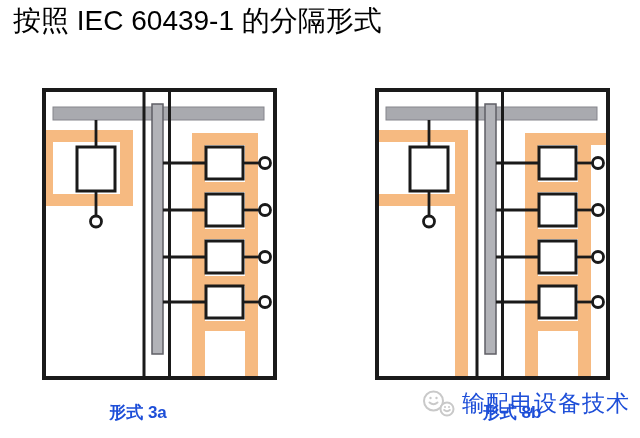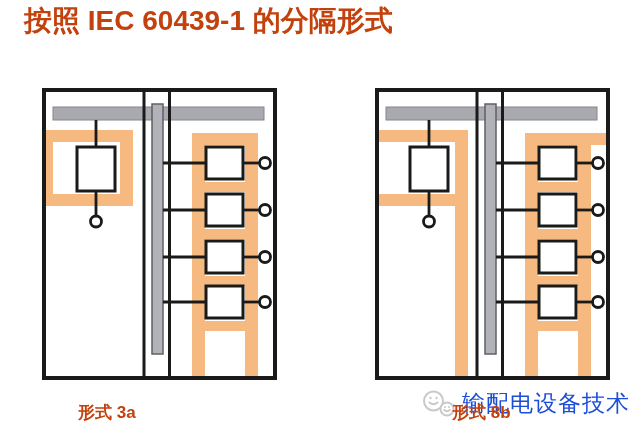--- a/index.html
+++ b/index.html
@@ -8,8 +8,8 @@
     font-family:"Liberation Sans","DejaVu Sans",sans-serif;
   }
   .page-title{
-    position:absolute;left:24px;top:2px;
-    font-size:28px;font-weight:bold;color:#c2410c;
+    position:absolute;left:13px;top:2px;
+    font-size:28px;font-weight:normal;color:#000000;
     letter-spacing:0px;white-space:nowrap;
   }
   .diagram{position:absolute;top:88px;width:235px;height:292px;overflow:visible;}

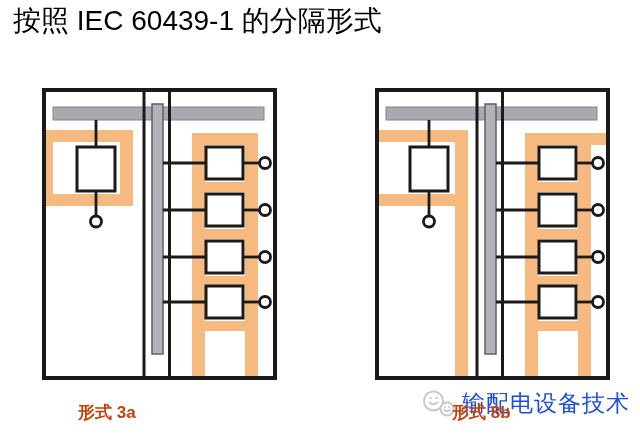--- a/index.html
+++ b/index.html
@@ -16,8 +16,8 @@
   .diagram-3a{left:42px;}
   .diagram-3b{left:375px;}
   .form-label{
-    position:absolute;top:401px;width:120px;text-align:left;
-    font-size:17px;font-weight:bold;color:#c2410c;z-index:3;
+    position:absolute;top:401px;width:120px;text-align:center;
+    font-size:17px;font-weight:bold;color:#1d4ed8;z-index:3;
   }
   .form-label-3a{left:78px;}
   .form-label-3b{left:452px;}

